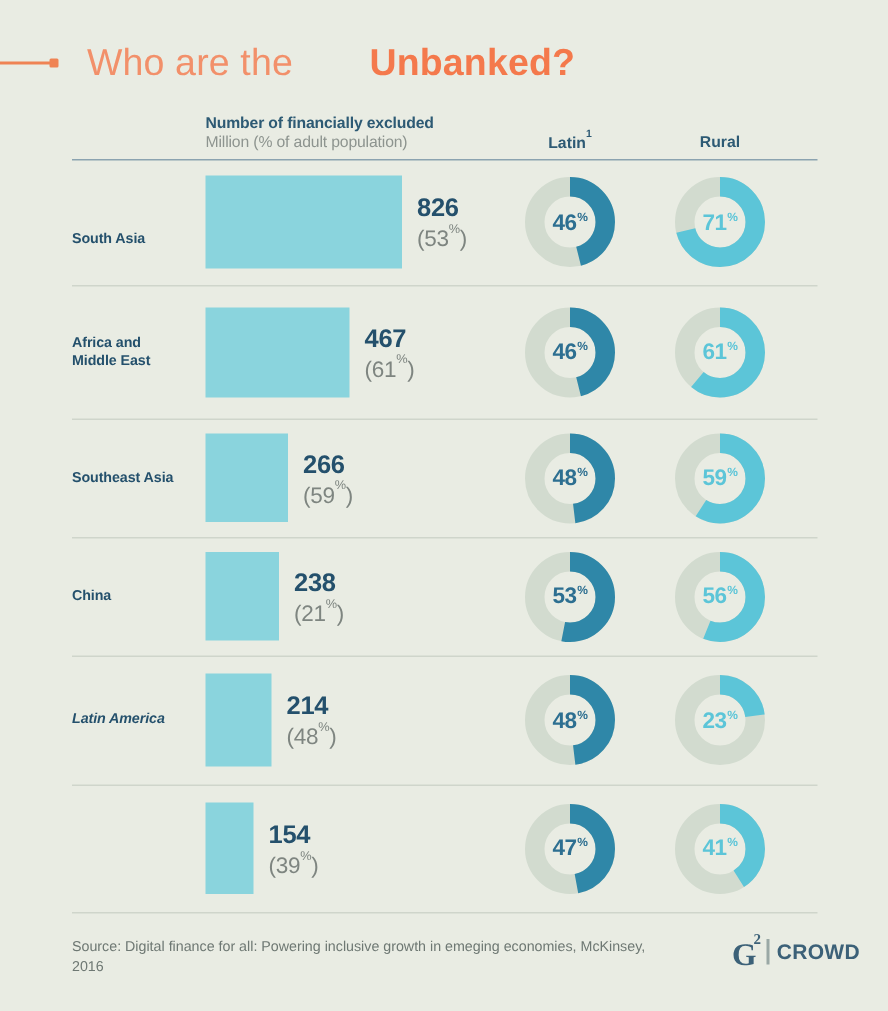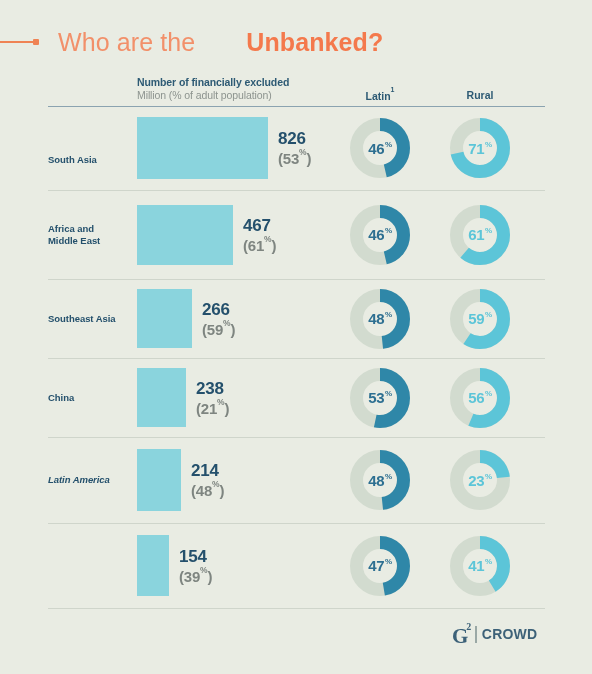--- a/index.html
+++ b/index.html
@@ -149,7 +149,7 @@
   .bar-values .pct {
     display: block;
     font-size: 15px;
-    font-weight: 700;
+    font-weight: 400;
     color: #7e8580;
     letter-spacing: -0.2px;
   }

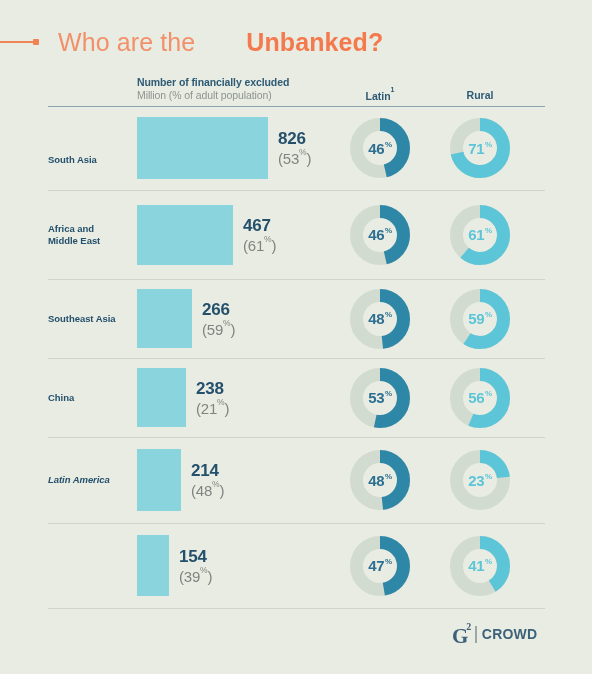--- a/index.html
+++ b/index.html
@@ -386,6 +386,10 @@
       <div class="divider" style="top: 608px;"></div>
     </div>
 
+  <div class="footer-source">
+    <span>Source: Digital finance for all: Powering inclusive growth in emeging economies,</span>
+    <span>McKinsey, 2016</span>
+  </div>
 
   <div class="logo">
     <span class="g2"><span>G</span><sup>2</sup></span>

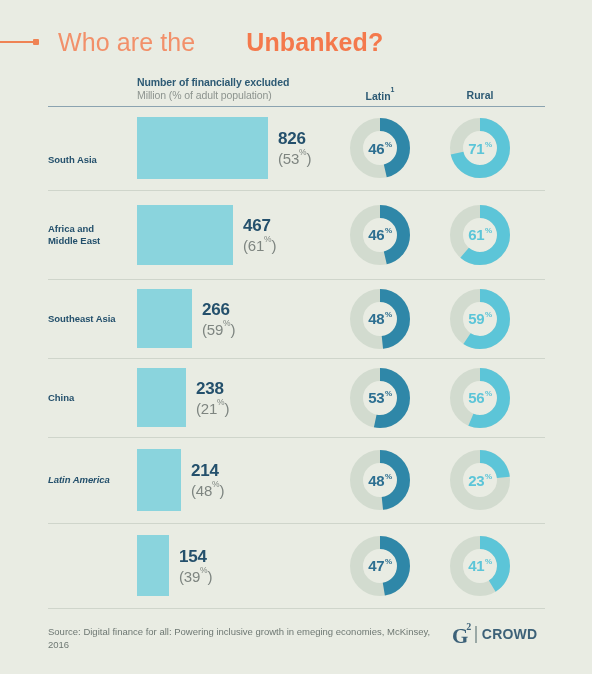--- a/index.html
+++ b/index.html
@@ -195,7 +195,7 @@
   }
   .logo {
     position: absolute;
-    left: 452px;
+    left: 488px;
     top: 622px;
     display: flex;
     align-items: center;

